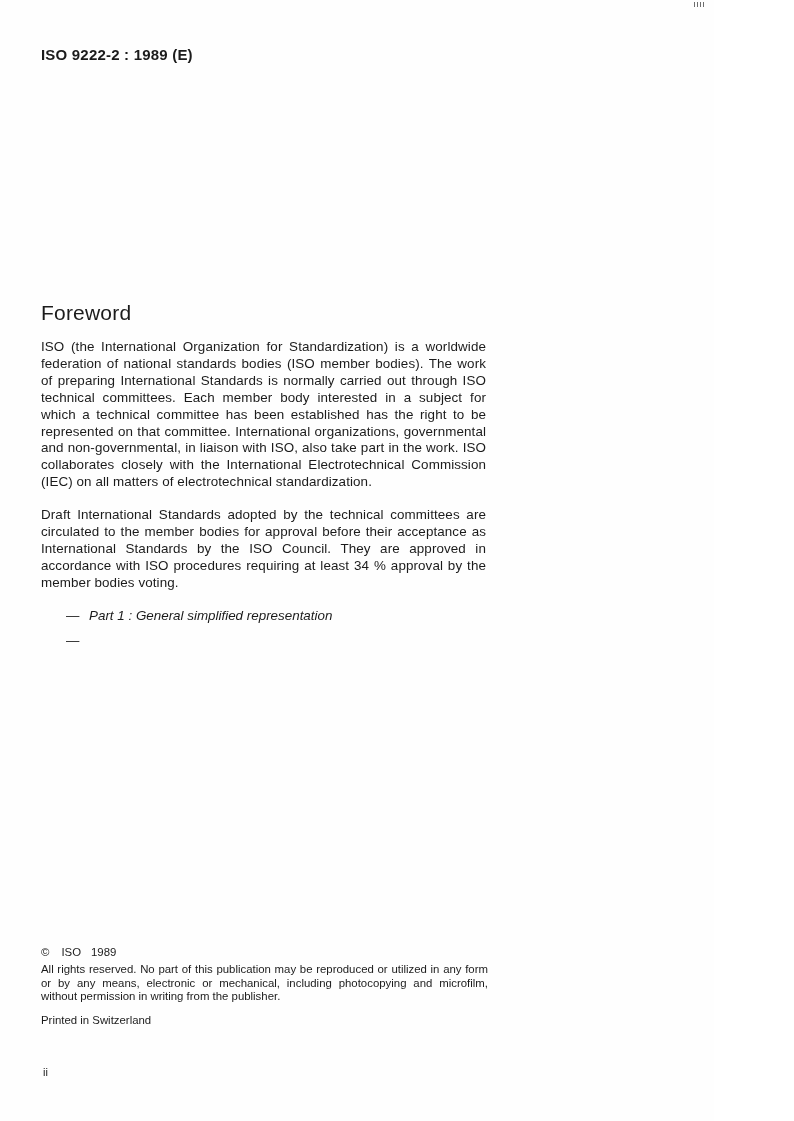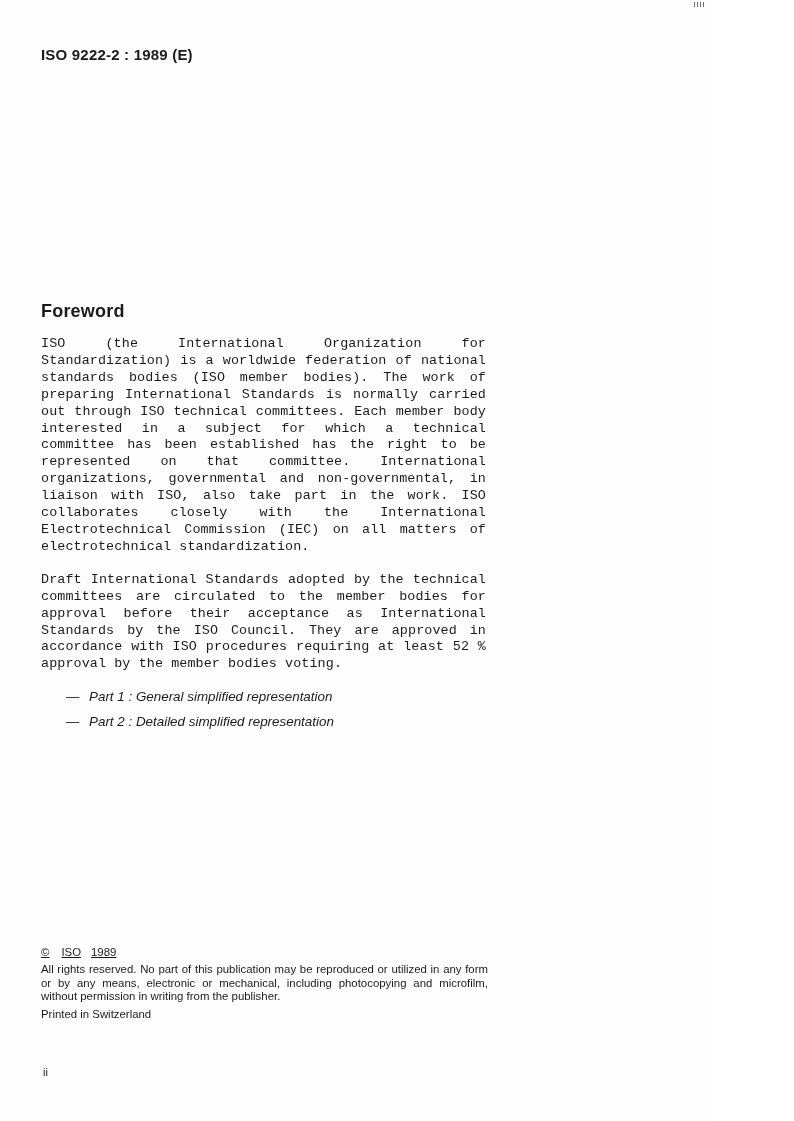--- a/index.html
+++ b/index.html
@@ -42,8 +42,8 @@
   }
   .foreword-title {
     margin: 0 0 14px 0;
-    font-size: 18px;
-    font-weight: 700;
+    font-size: 21px;
+    font-weight: 400;
     letter-spacing: 0.2px;
   }
   .body-text {

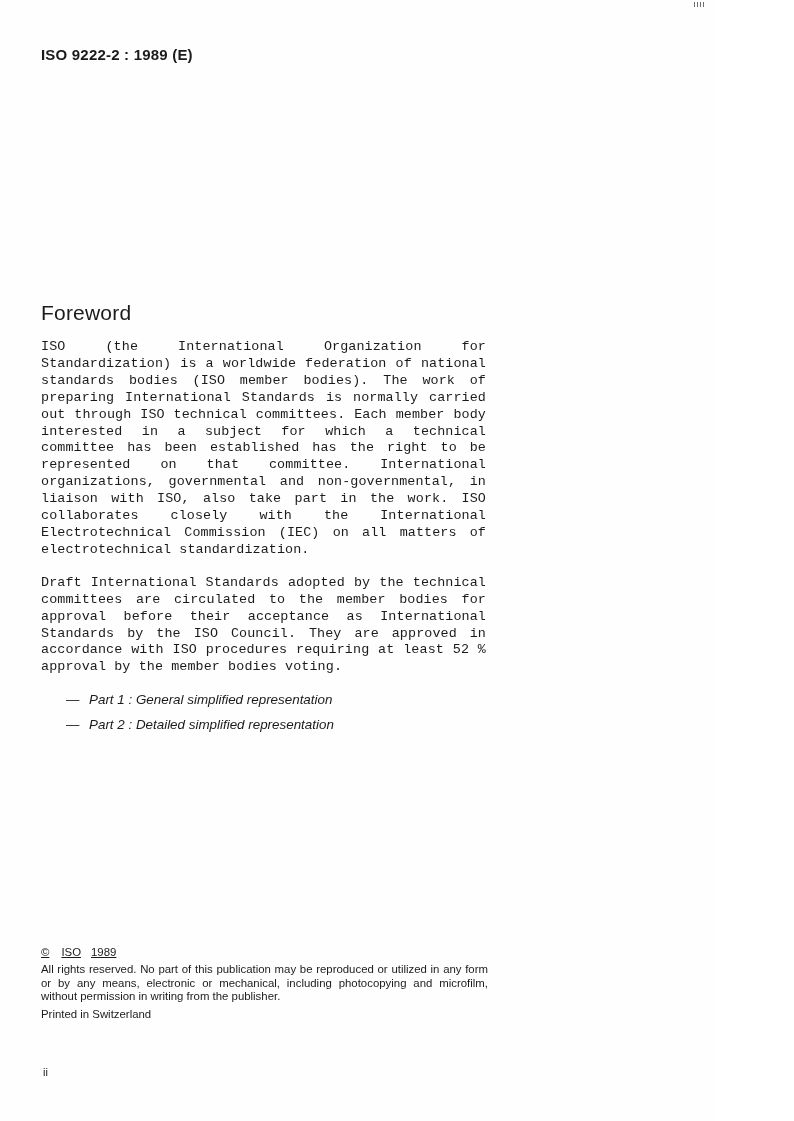--- a/index.html
+++ b/index.html
@@ -52,7 +52,6 @@
     line-height: 16.9px;
     text-align: justify;
     letter-spacing: 0.1px;
-    font-family: Liberation Mono, monospace;
   }
   .part-list {
     margin-top: 9px;

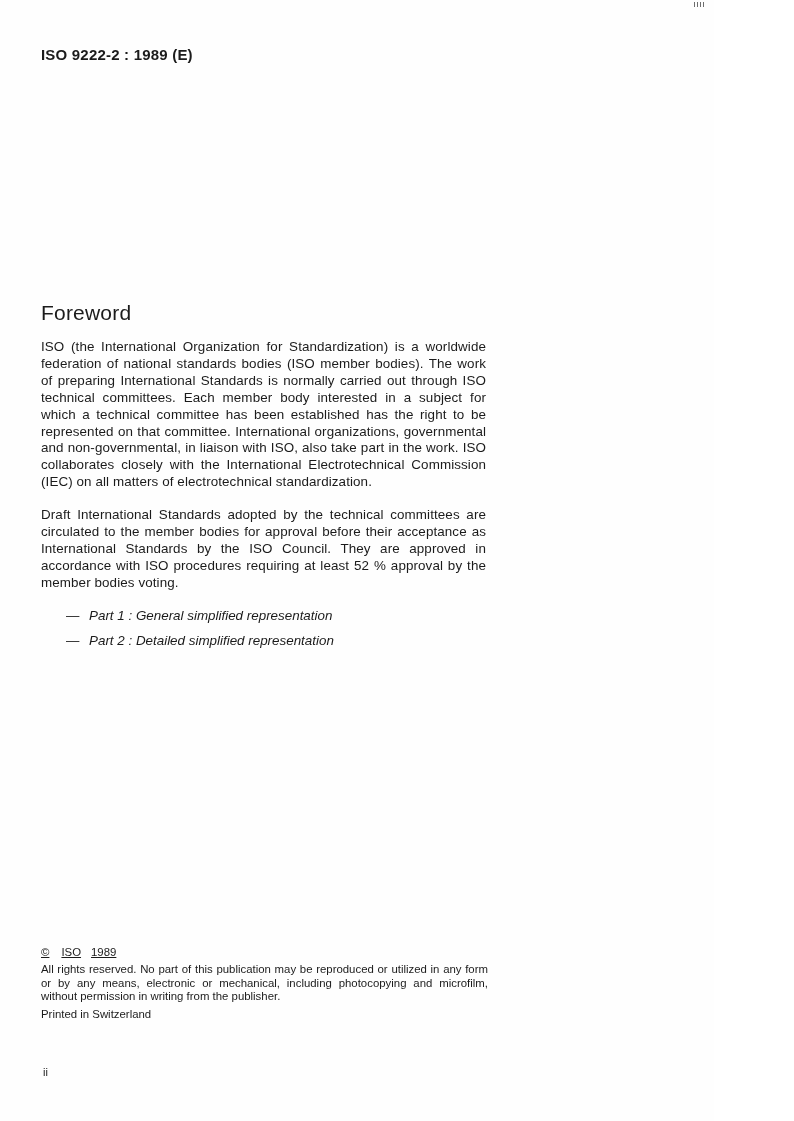--- a/index.html
+++ b/index.html
@@ -115,7 +115,7 @@
 
     <p class="body-text">ISO (the International Organization for Standardization) is a worldwide federation of national standards bodies (ISO member bodies). The work of preparing International Standards is normally carried out through ISO technical committees. Each member body interested in a subject for which a technical committee has been established has the right to be represented on that committee. International organizations, governmental and non-governmental, in liaison with ISO, also take part in the work. ISO collaborates closely with the International Electrotechnical Commission (IEC) on all matters of electrotechnical standardization.</p>
 
-    <p class="body-text">Draft International Standards adopted by the technical committees are circulated to the member bodies for approval before their acceptance as International Standards by the ISO Council. They are approved in accordance with ISO procedures requiring at least 52 % approval by the member bodies voting.</p>
+    <p class="body-text">Draft International Standards adopted by the technical committees are circulated to the member bodies for approval before their acceptance as International Standards by the ISO Council. They are approved in accordance with ISO procedures requiring at least 34 % approval by the member bodies voting.</p>
 
 
 

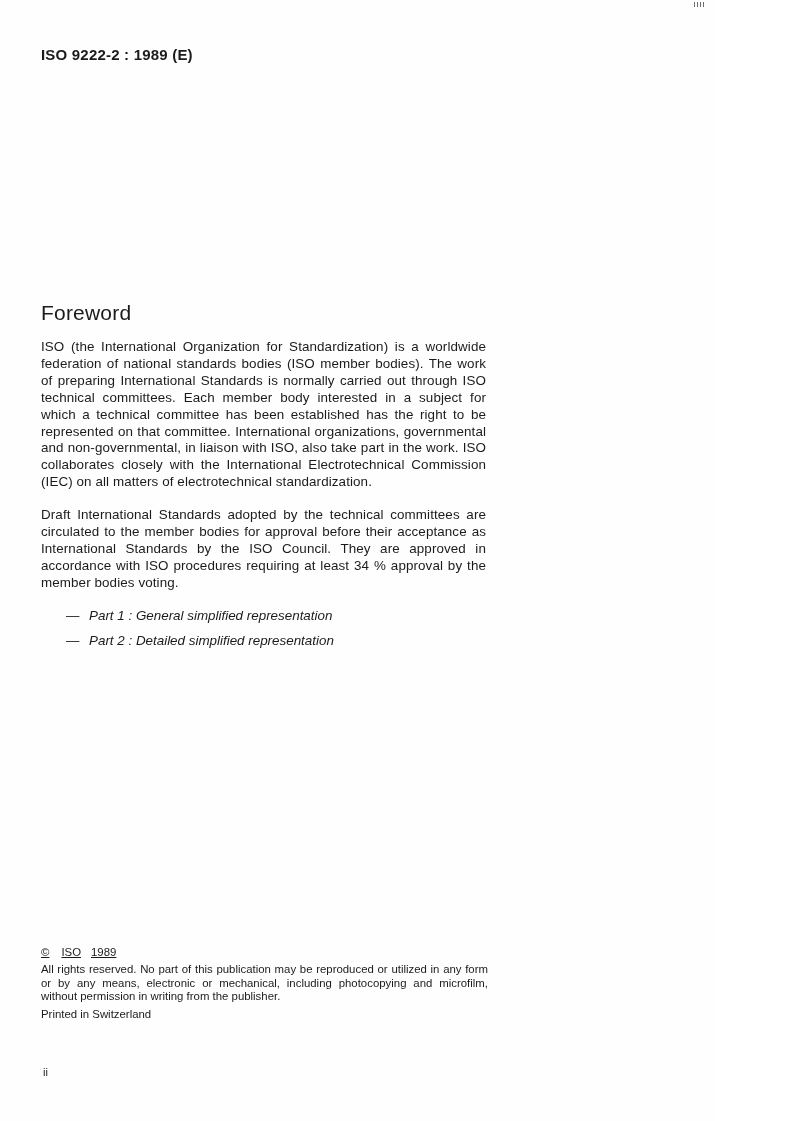--- a/index.html
+++ b/index.html
@@ -126,7 +126,6 @@
       </div>
       <div class="part-item">
         <span class="dash">—</span>
-        <i>Part 2 : Detailed simplified representation</i>
       </div>
     </div>
   </div>

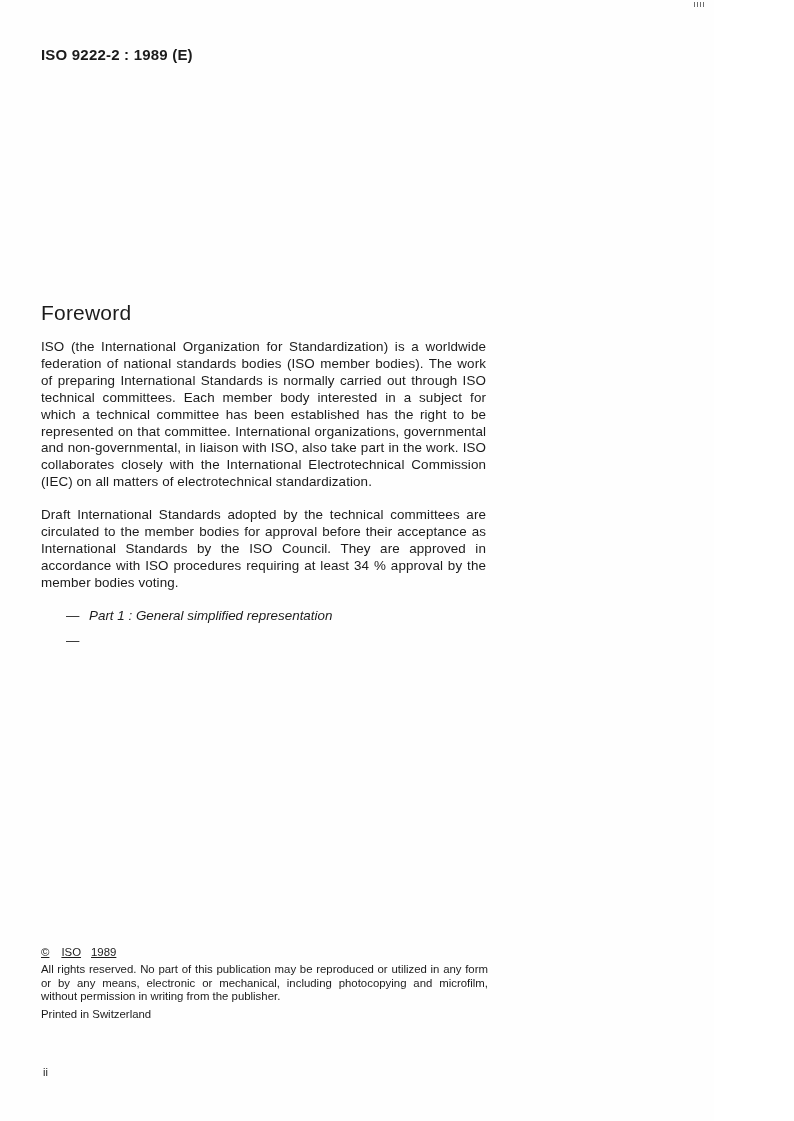--- a/index.html
+++ b/index.html
@@ -80,7 +80,6 @@
   }
   .copyright-line {
     margin-bottom: 3px;
-    text-decoration: underline;
   }
   .copyright-line .c-symbol { margin-right: 12px; }
   .copyright-line .c-org { margin-right: 10px; }

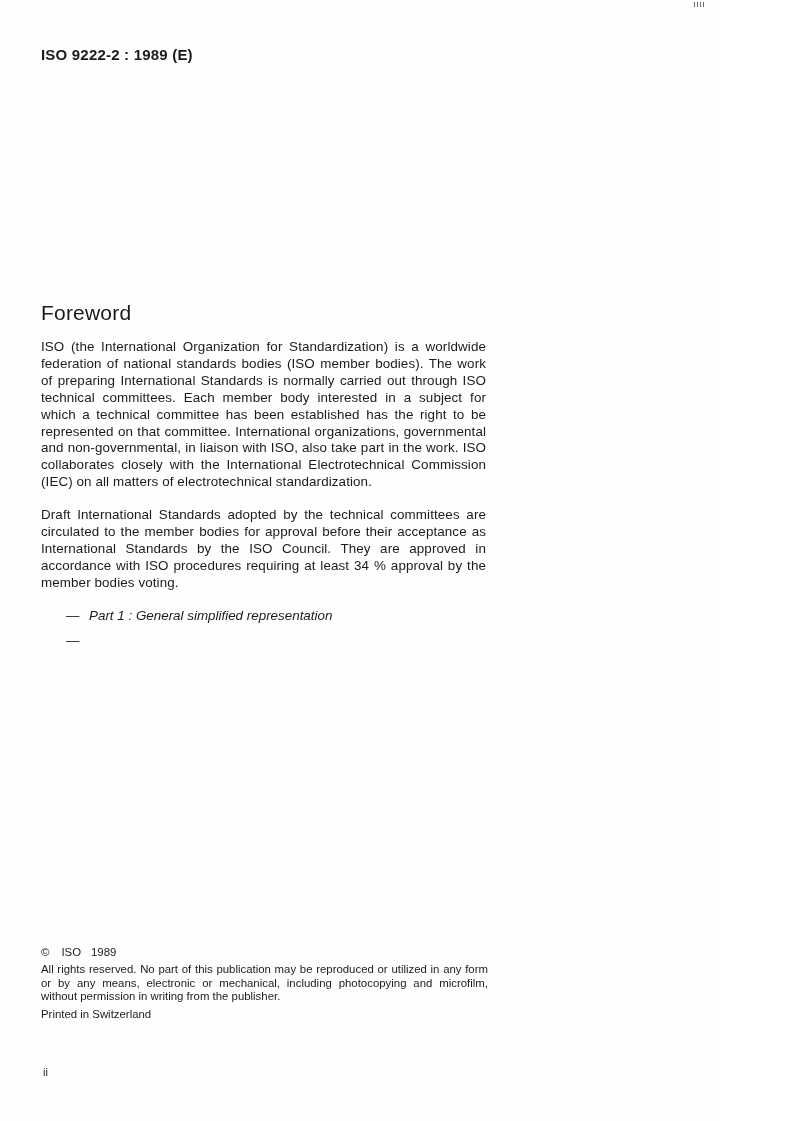--- a/index.html
+++ b/index.html
@@ -91,7 +91,7 @@
     margin-left: 23px;
   }
   .printed-line {
-    margin-top: 4px;
+    margin-top: 10px;
   }
   .page-number {
     position: absolute;

